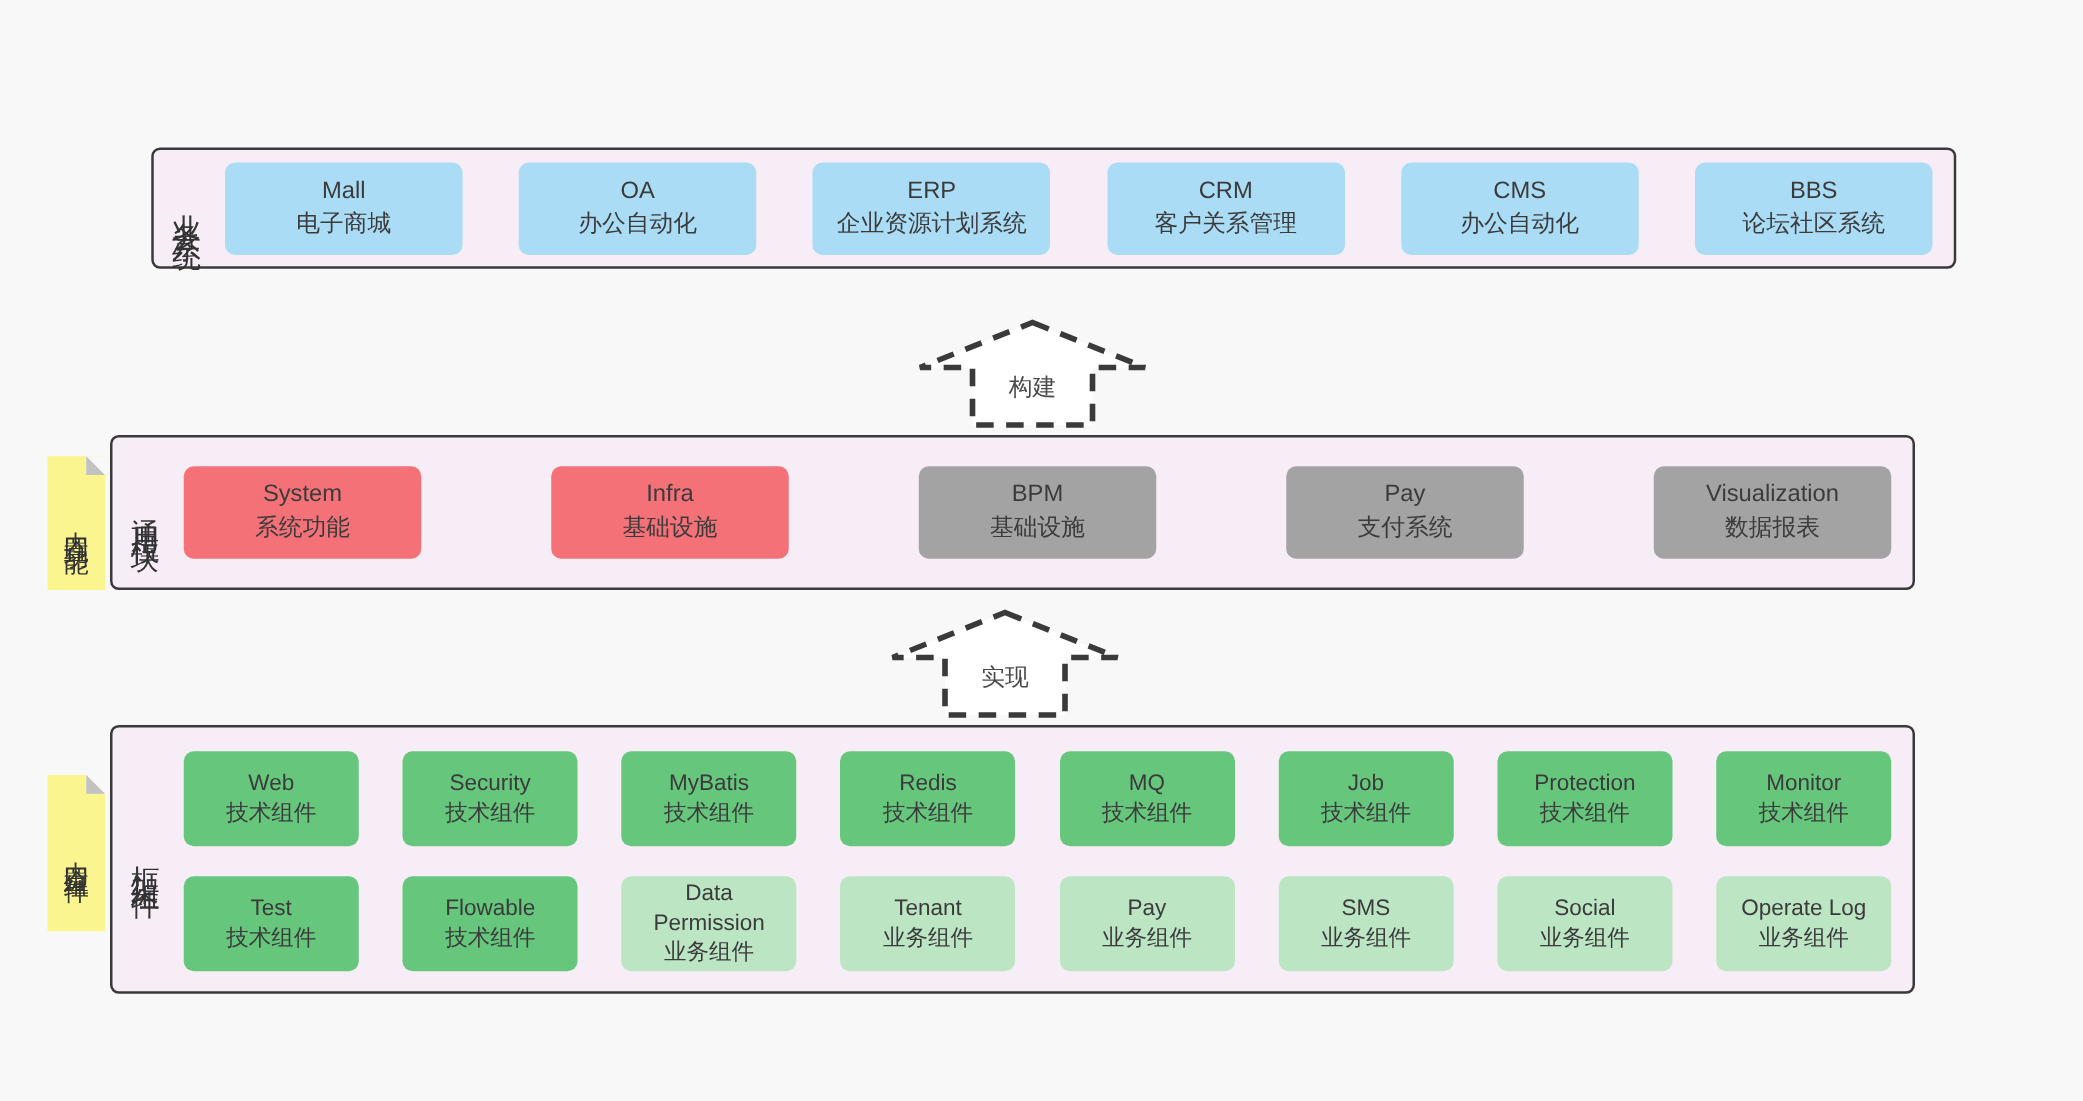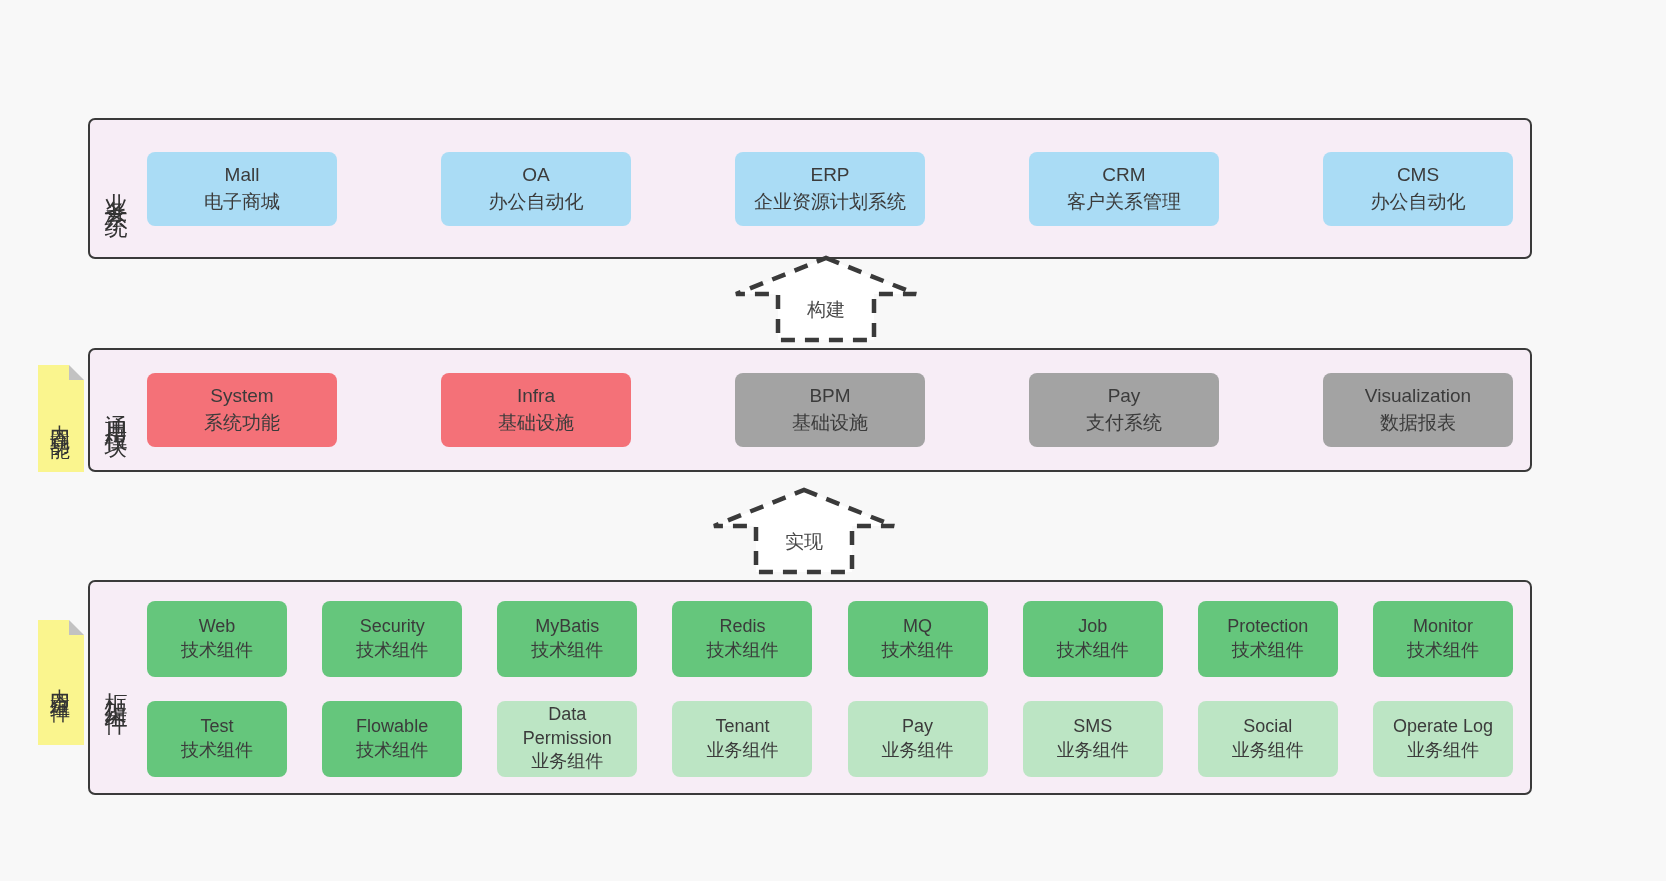--- a/index.html
+++ b/index.html
@@ -10,7 +10,7 @@
     background:#f7edf6;border:2px solid #3a3a3a;border-radius:7px;
     display:flex;align-items:stretch;
   }
-  .layer-1{top:118px;height:141px;}
+  .layer-1{top:118px;height:97px;margin-left:33px;}
   .layer-2{top:348px;height:124px;}
   .layer-3{top:580px;height:215px;}
 

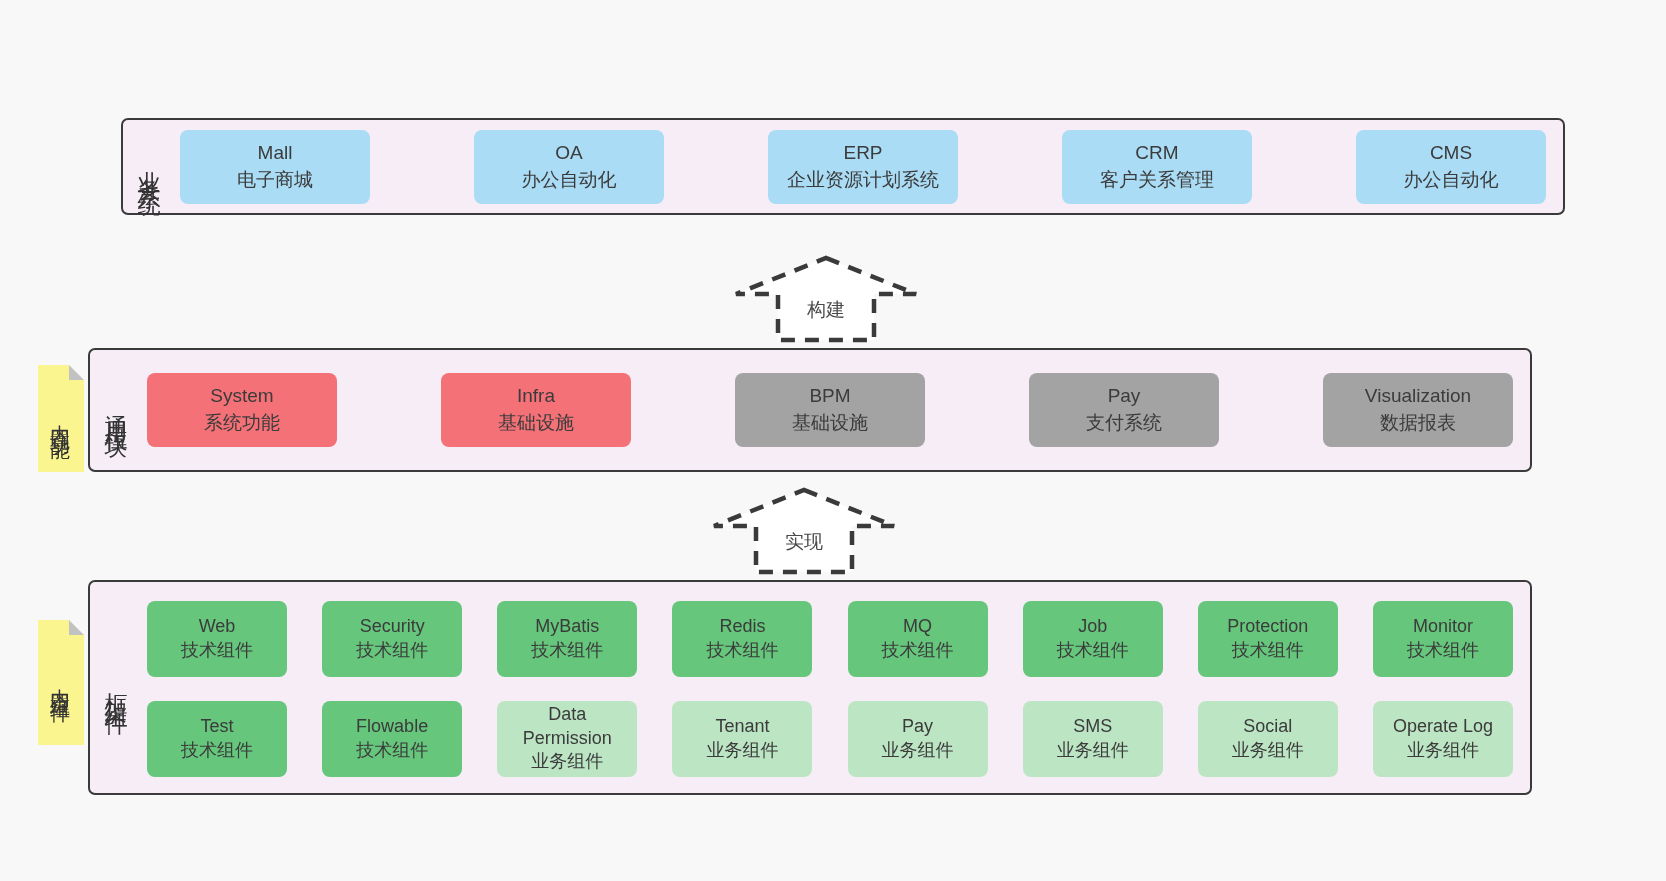--- a/index.html
+++ b/index.html
@@ -83,6 +83,10 @@
           <div class="box-title">CMS</div>
           <div class="box-sub">办公自动化</div>
         </div>
+        <div class="box blue">
+          <div class="box-title">BBS</div>
+          <div class="box-sub">论坛社区系统</div>
+        </div>
       </div>
   </div>
 

